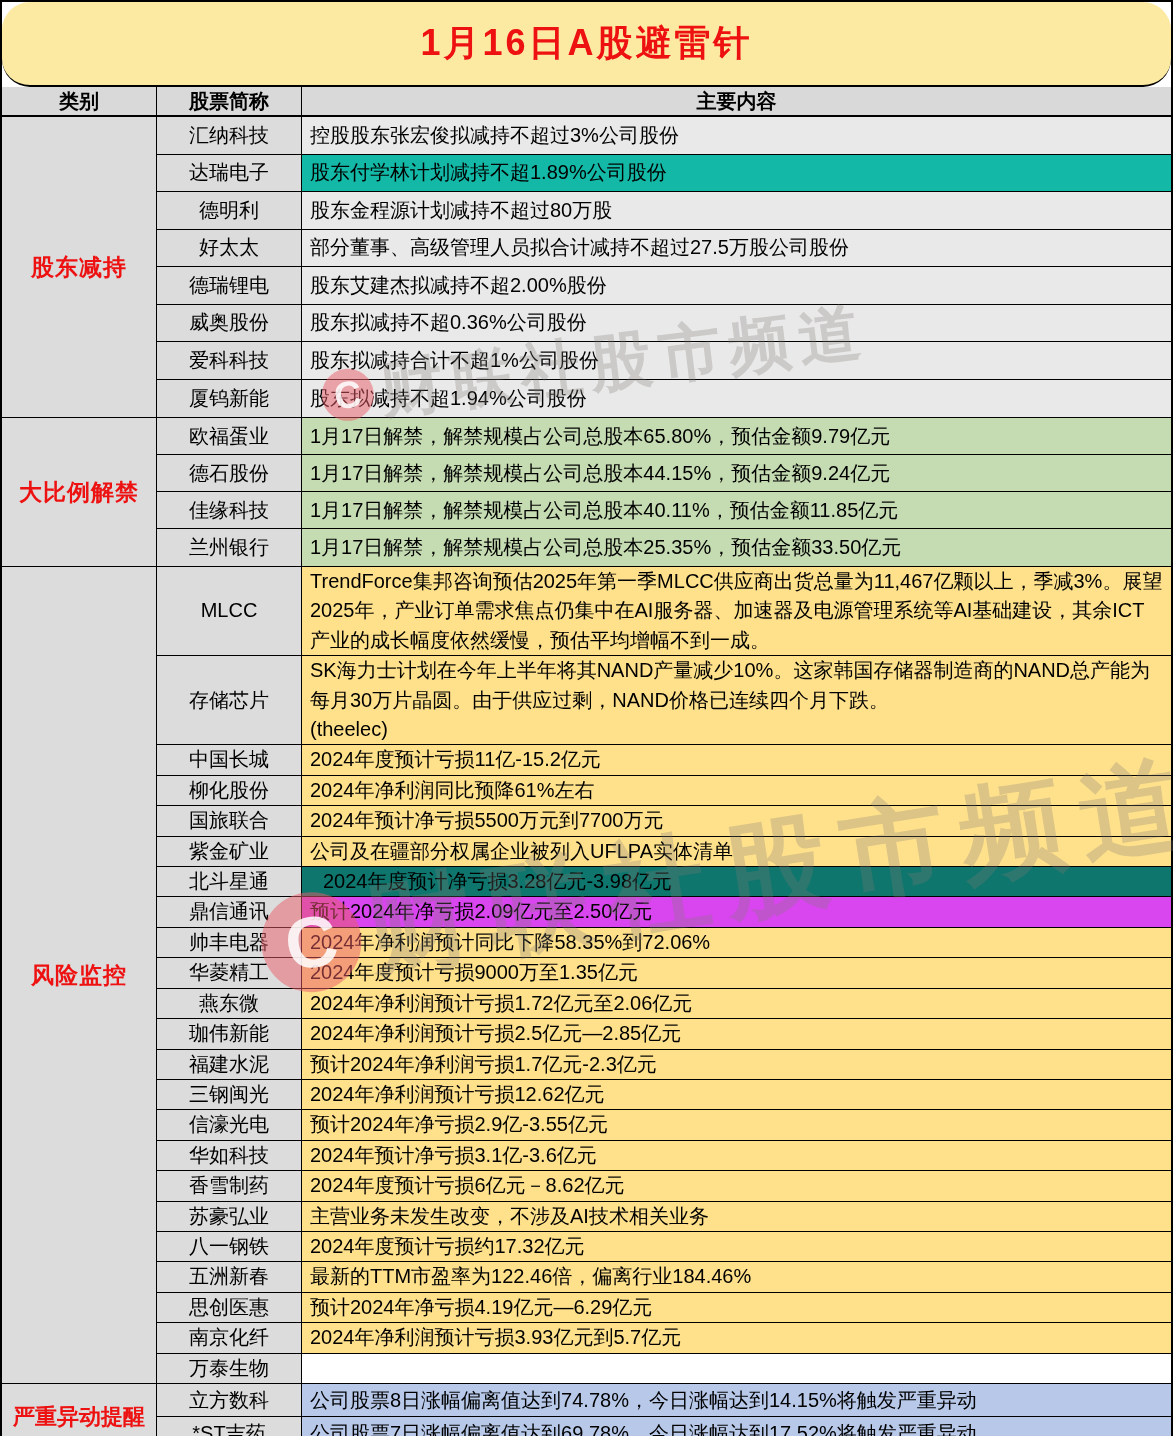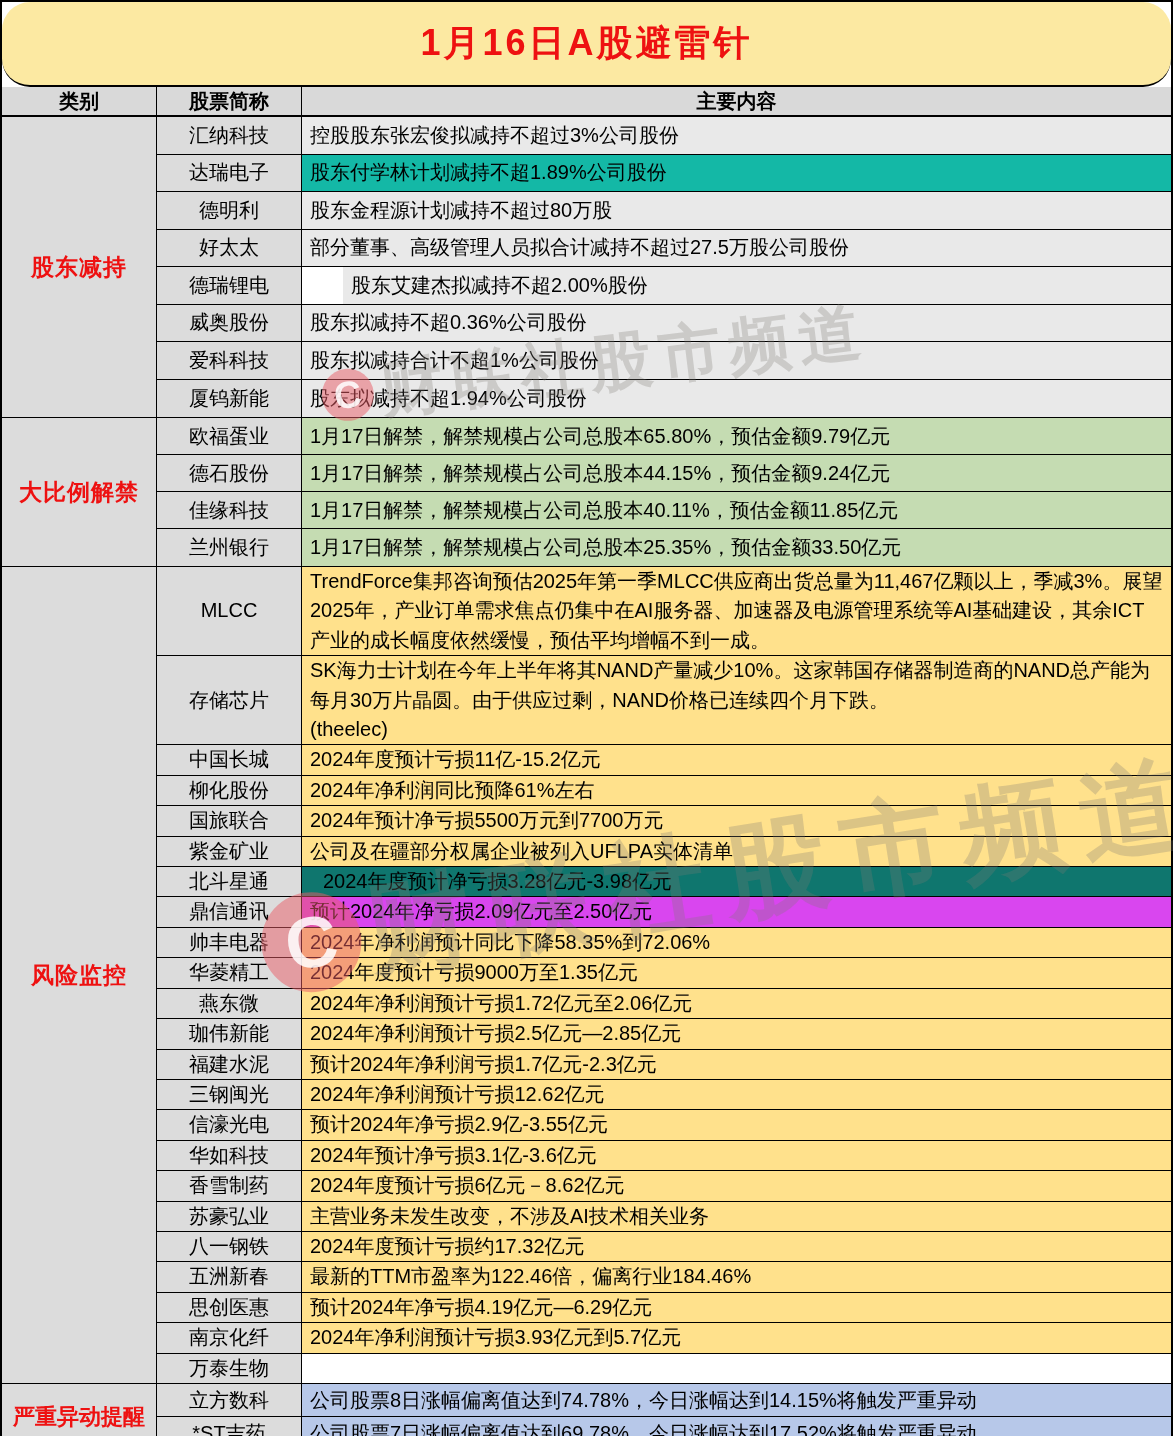--- a/index.html
+++ b/index.html
@@ -128,7 +128,7 @@
           </div>
           <div class="row">
             <div class="name-cell">德瑞锂电</div>
-            <div class="content-cell" style="background: rgb(233, 233, 233); margin-left: 41px;">股东艾建杰拟减持不超2.00%股份</div>
+            <div class="content-cell" style="background: rgb(233, 233, 233);">股东艾建杰拟减持不超2.00%股份</div>
           </div>
           <div class="row">
             <div class="name-cell">威奥股份</div>

